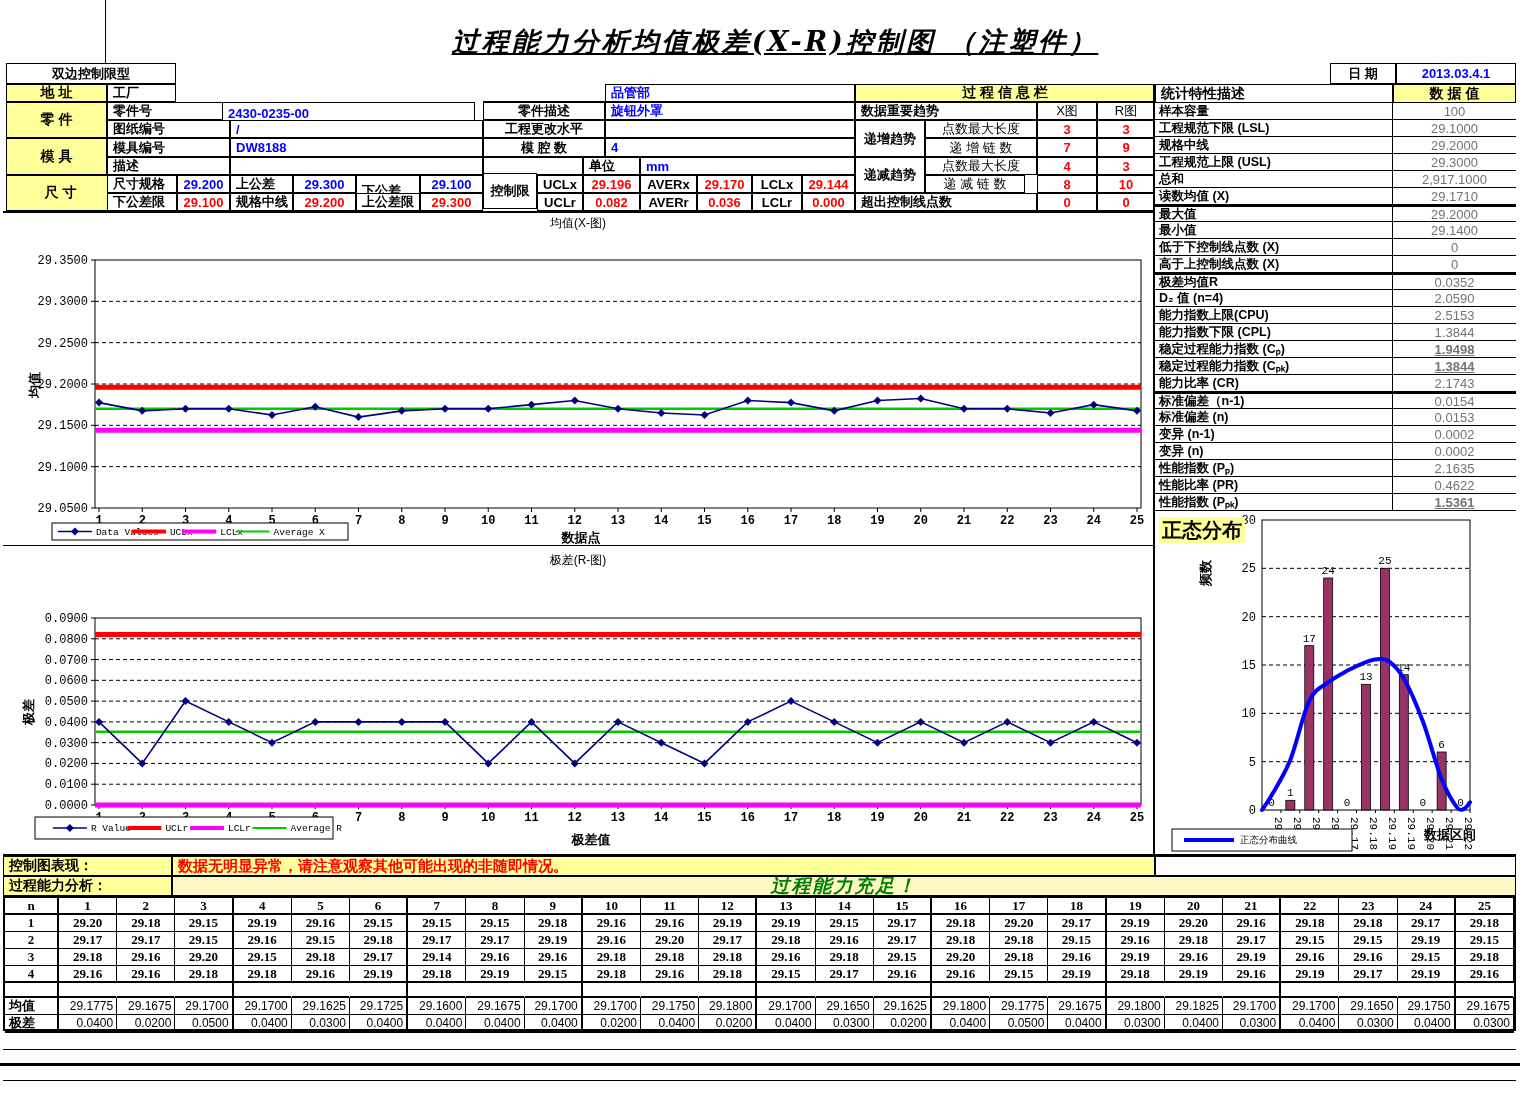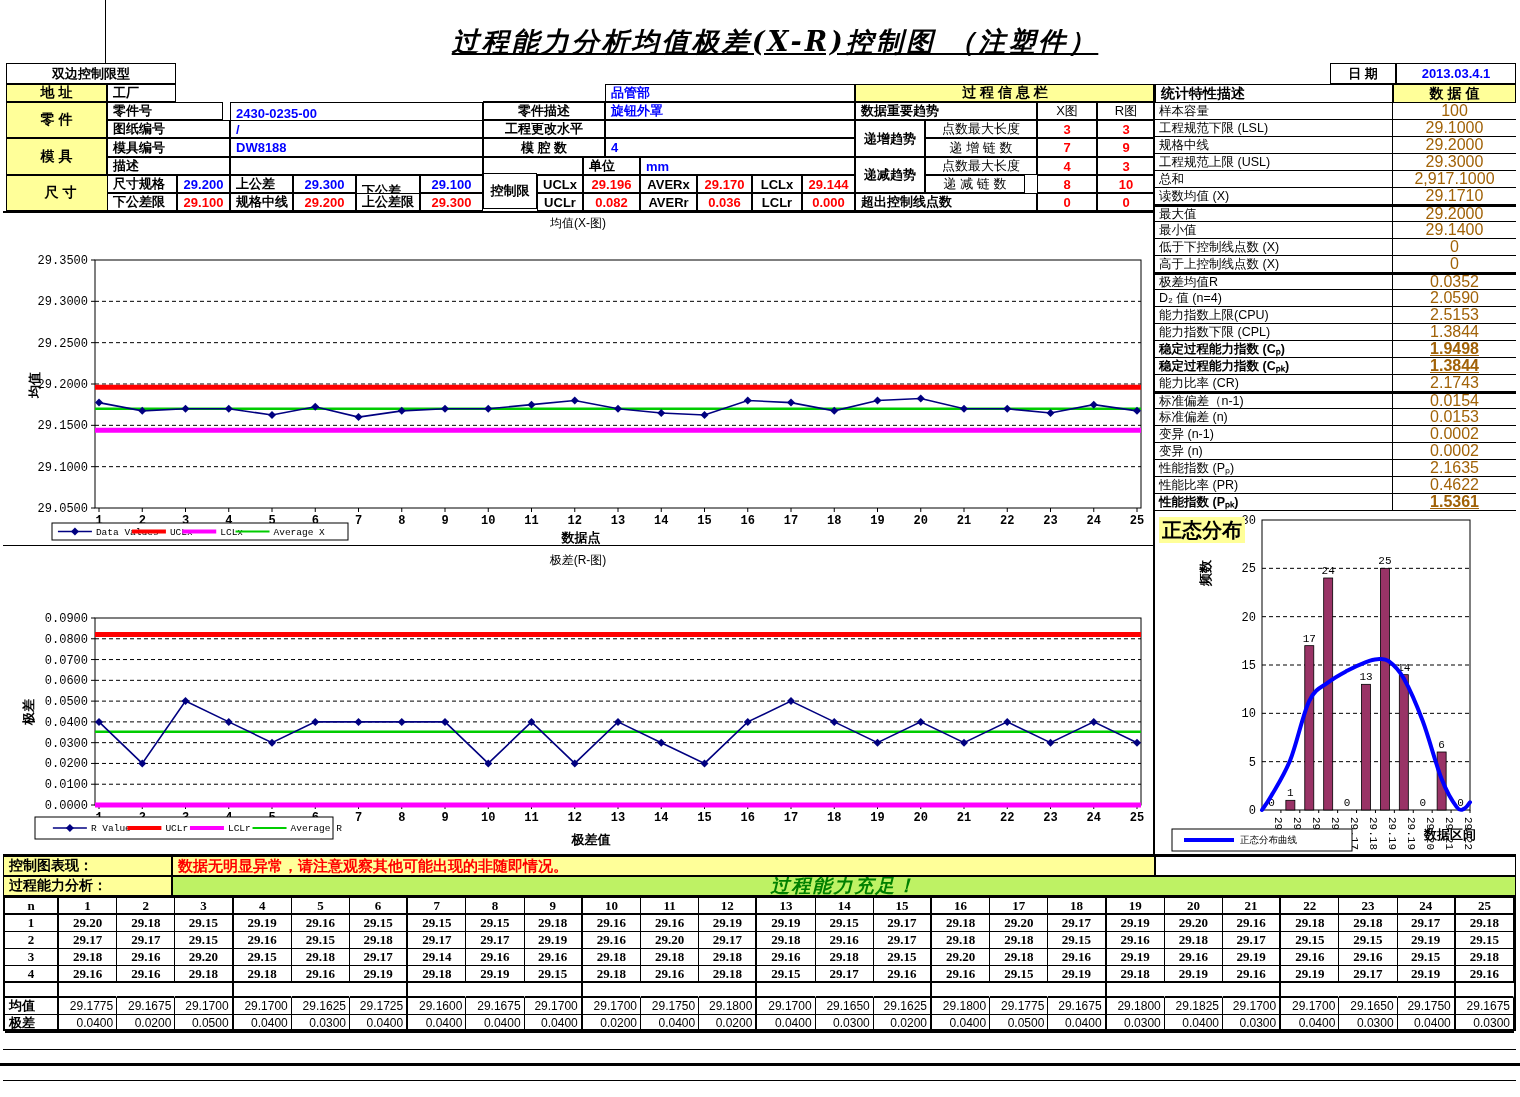--- a/index.html
+++ b/index.html
@@ -77,7 +77,7 @@
 
   <div class="cell lft b" style="left:107px;top:84px;width:69px;height:18px">工厂</div>
   <div class="cell lft b" style="left:107px;top:102px;width:116px;height:18px">零件号</div>
-  <div class="cell lft blue b" style="left:230px;top:102px;width:253px;height:22px">2430-0235-00</div>
+  <div class="cell lft blue b" style="left:222px;top:102px;width:253px;height:22px">2430-0235-00</div>
   <div class="cell lft b" style="left:107px;top:120px;width:123px;height:18px">图纸编号</div>
   <div class="cell lft blue b" style="left:230px;top:120px;width:253px;height:18px">/</div>
   <div class="cell lft b" style="left:107px;top:138px;width:123px;height:19px">模具编号</div>

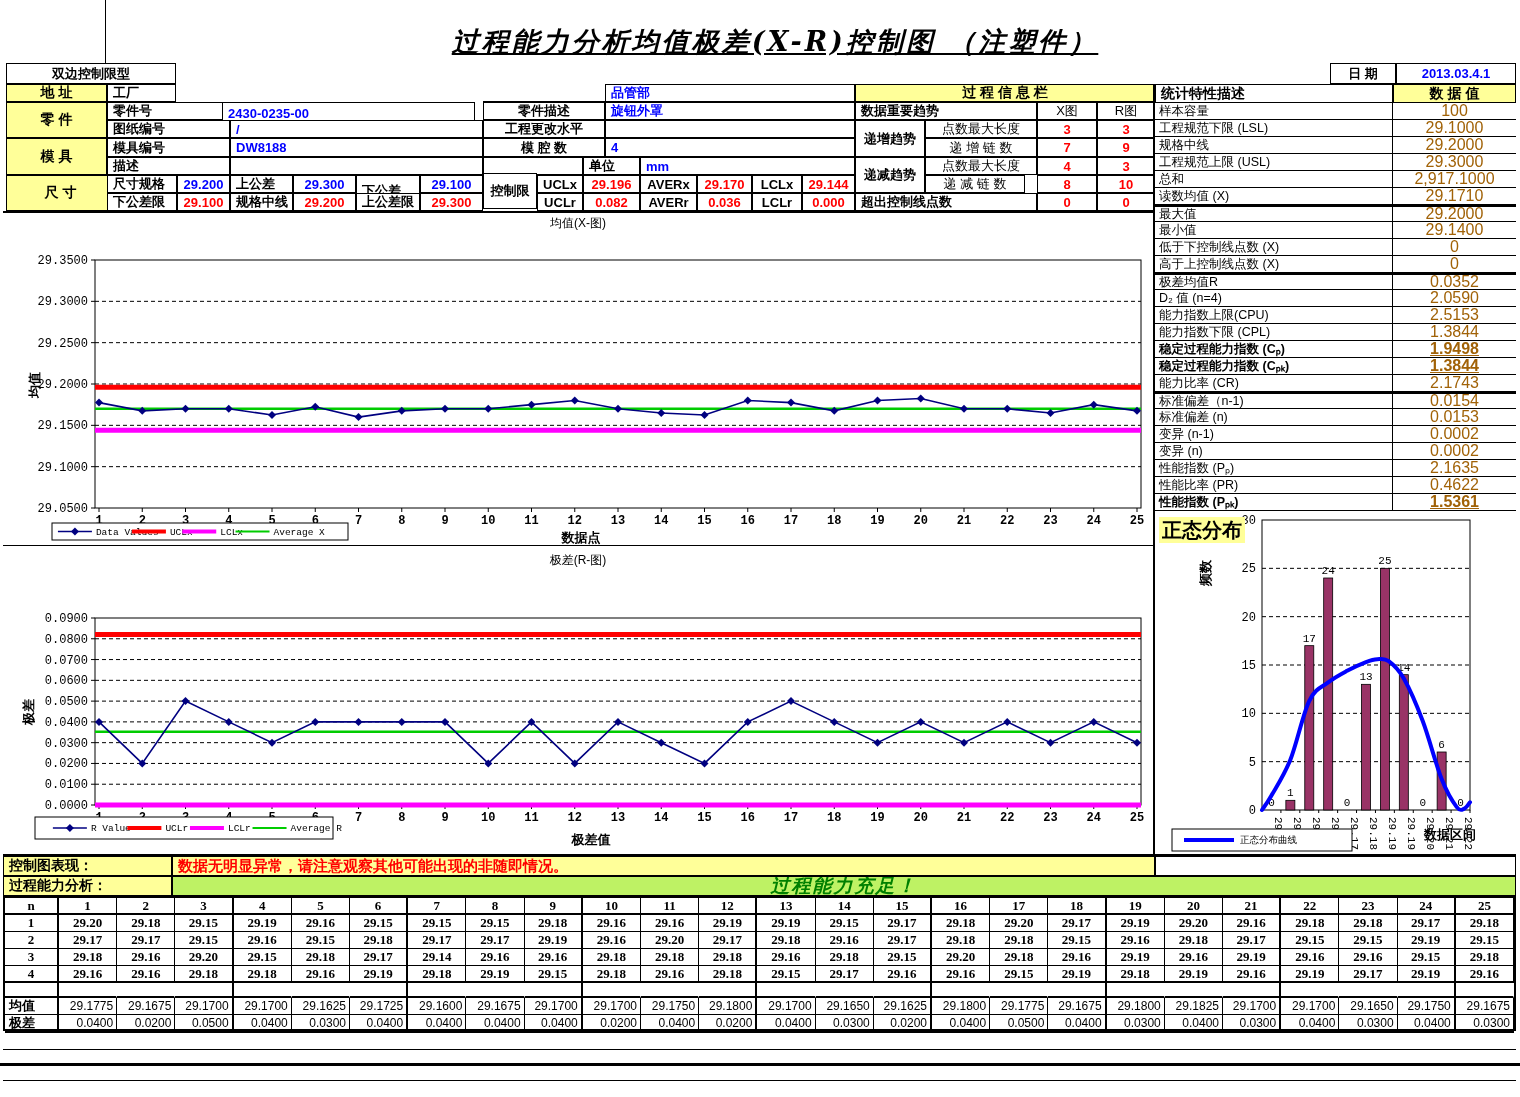--- a/index.html
+++ b/index.html
@@ -34,7 +34,7 @@
   .srow{display:flex;height:17px;border-bottom:1px solid #000;box-sizing:border-box;}
   .srow.thick{border-top:2px solid #000;}
   .slabel{width:238px;padding-left:4px;font-size:12.5px;display:flex;align-items:center;
-          border-right:1px solid #000;box-sizing:border-box;overflow:hidden;white-space:nowrap;}
+          border-right:1px solid #000;box-sizing:border-box;overflow:hidden;white-space:nowrap;font-weight:bold;}
   .sval{width:123px;display:flex;align-items:center;justify-content:center;
         color:#a16207;font-size:16px;}
   .srow.strong .slabel{font-weight:bold;}

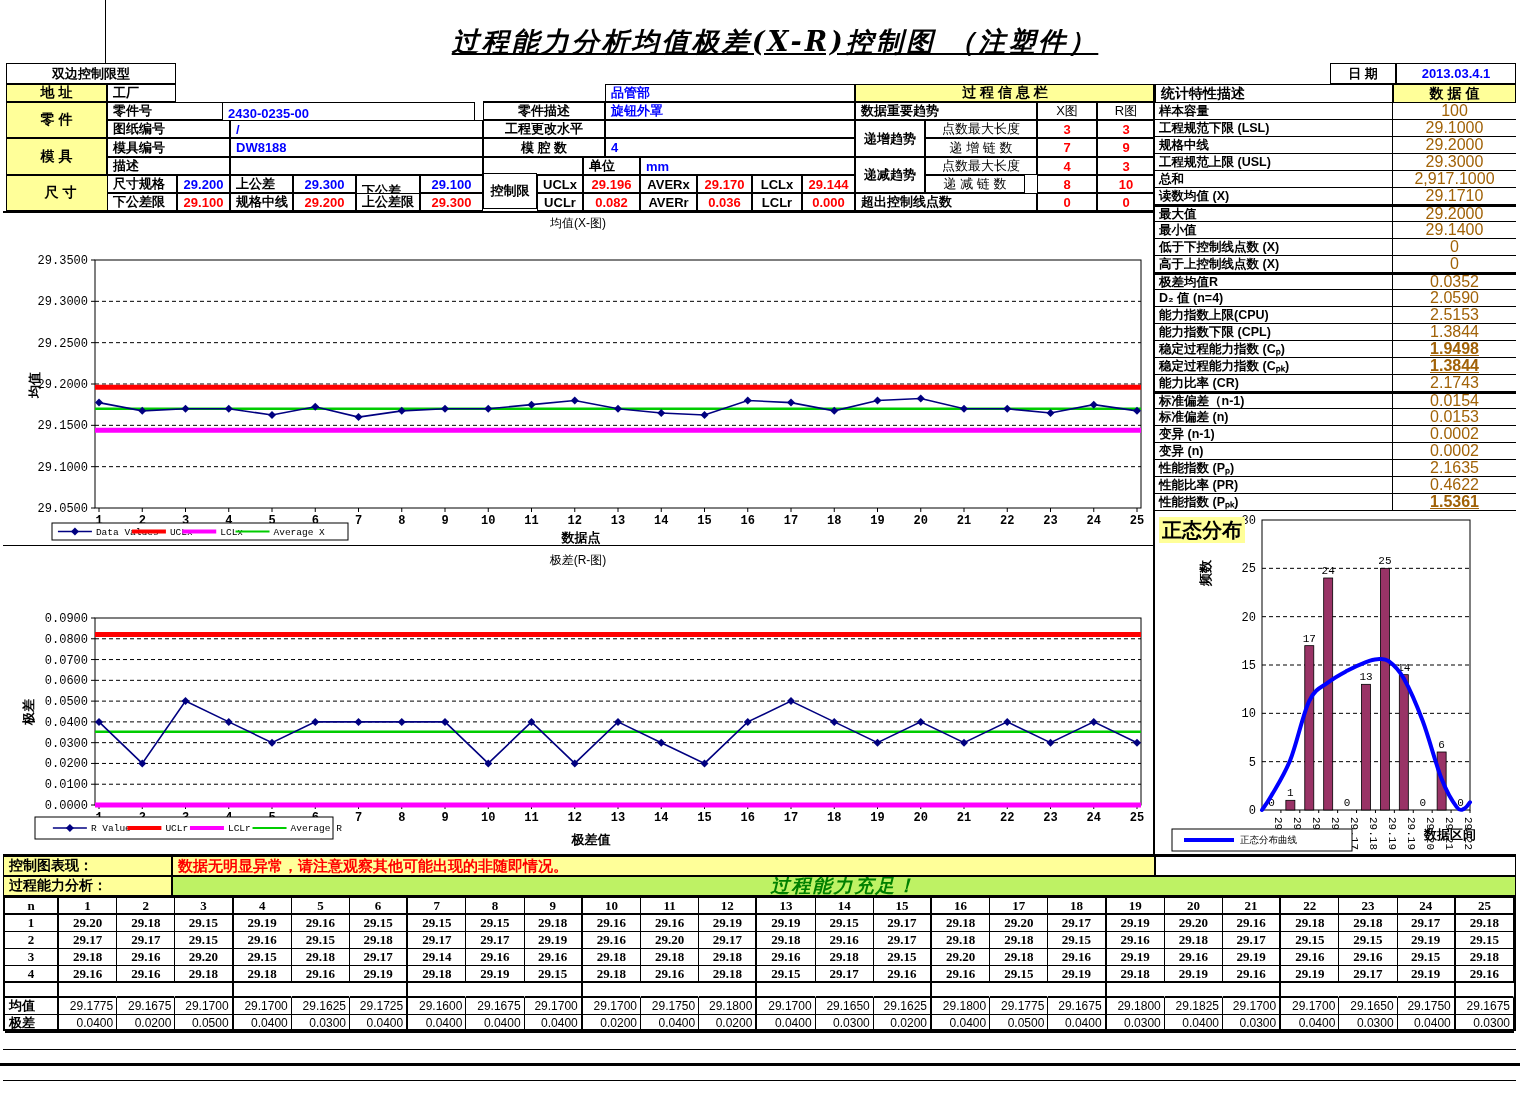--- a/index.html
+++ b/index.html
@@ -36,7 +36,7 @@
   .slabel{width:238px;padding-left:4px;font-size:12.5px;display:flex;align-items:center;
           border-right:1px solid #000;box-sizing:border-box;overflow:hidden;white-space:nowrap;font-weight:bold;}
   .sval{width:123px;display:flex;align-items:center;justify-content:center;
-        color:#a16207;font-size:16px;}
+        color:#737373;font-size:13px;}
   .srow.strong .slabel{font-weight:bold;}
   .srow.strong .sval{font-weight:bold;text-decoration:underline;}
   

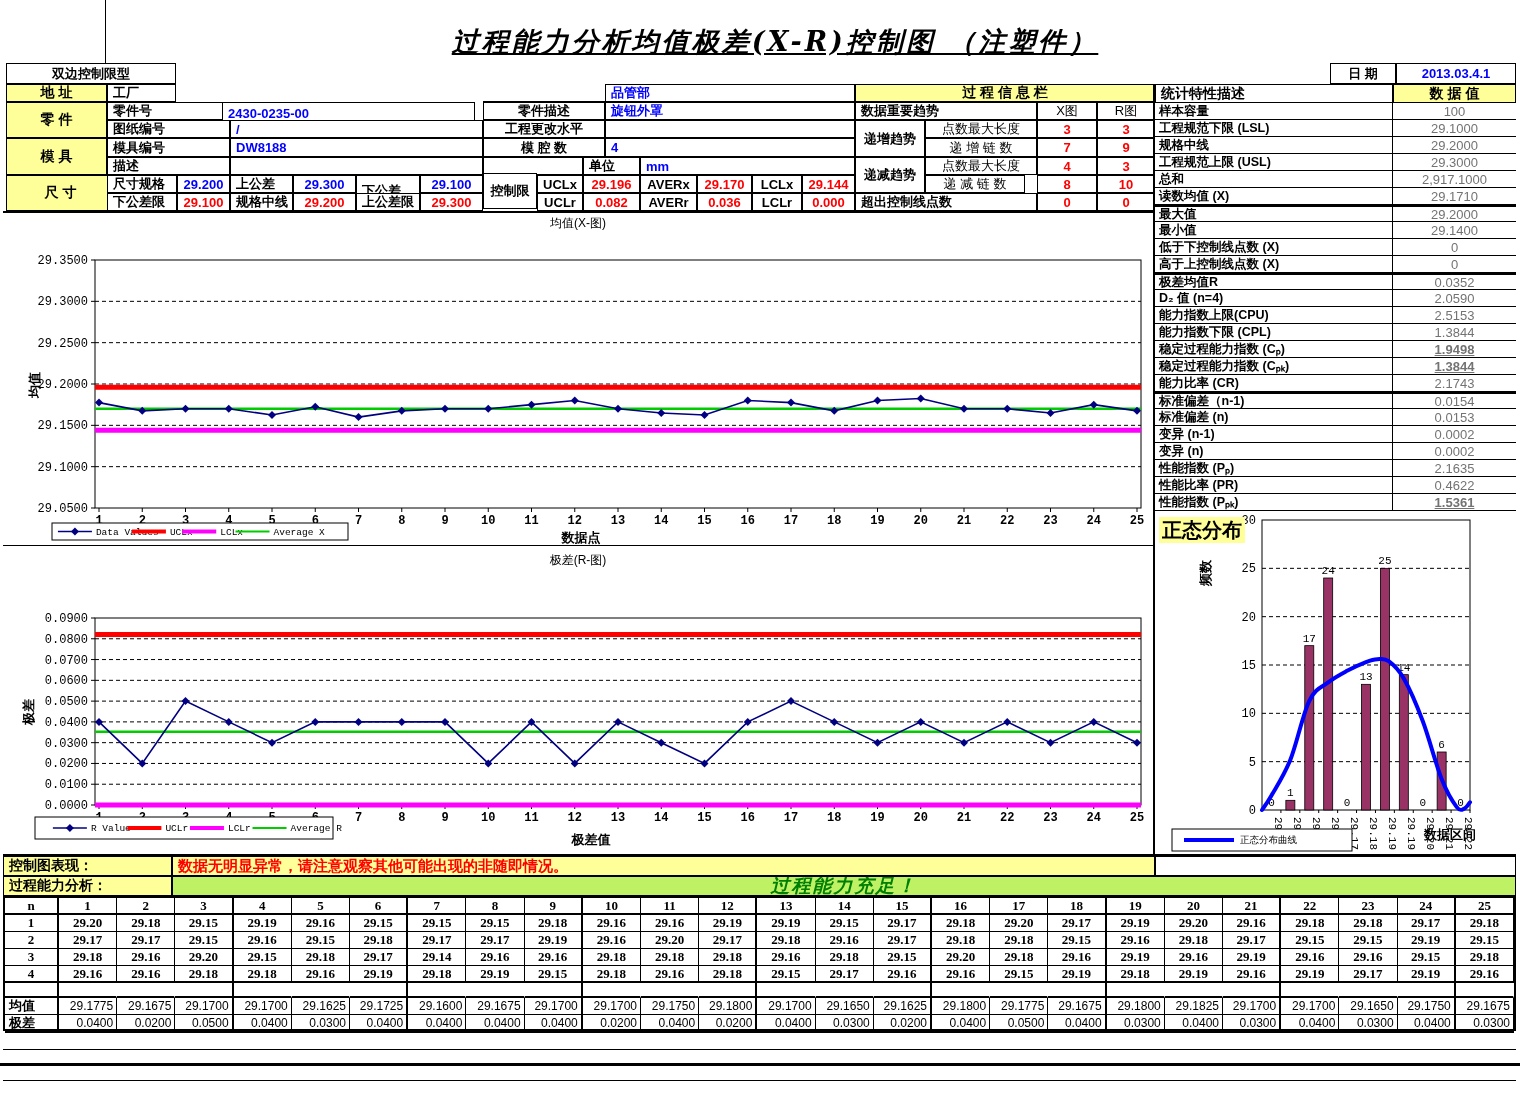--- a/index.html
+++ b/index.html
@@ -9,7 +9,7 @@
   .cell{position:absolute;box-sizing:border-box;border:1px solid #000;display:flex;
         align-items:center;font-size:13px;overflow:hidden;white-space:nowrap;background:#fff;}
   .yl{background:#FFFF99;}
-  .gr{background:#bef264;}
+  .gr{background:#fef9c3;}
   .ctr{justify-content:center;}
   .lft{padding-left:5px;}
   .b{font-weight:bold;}

